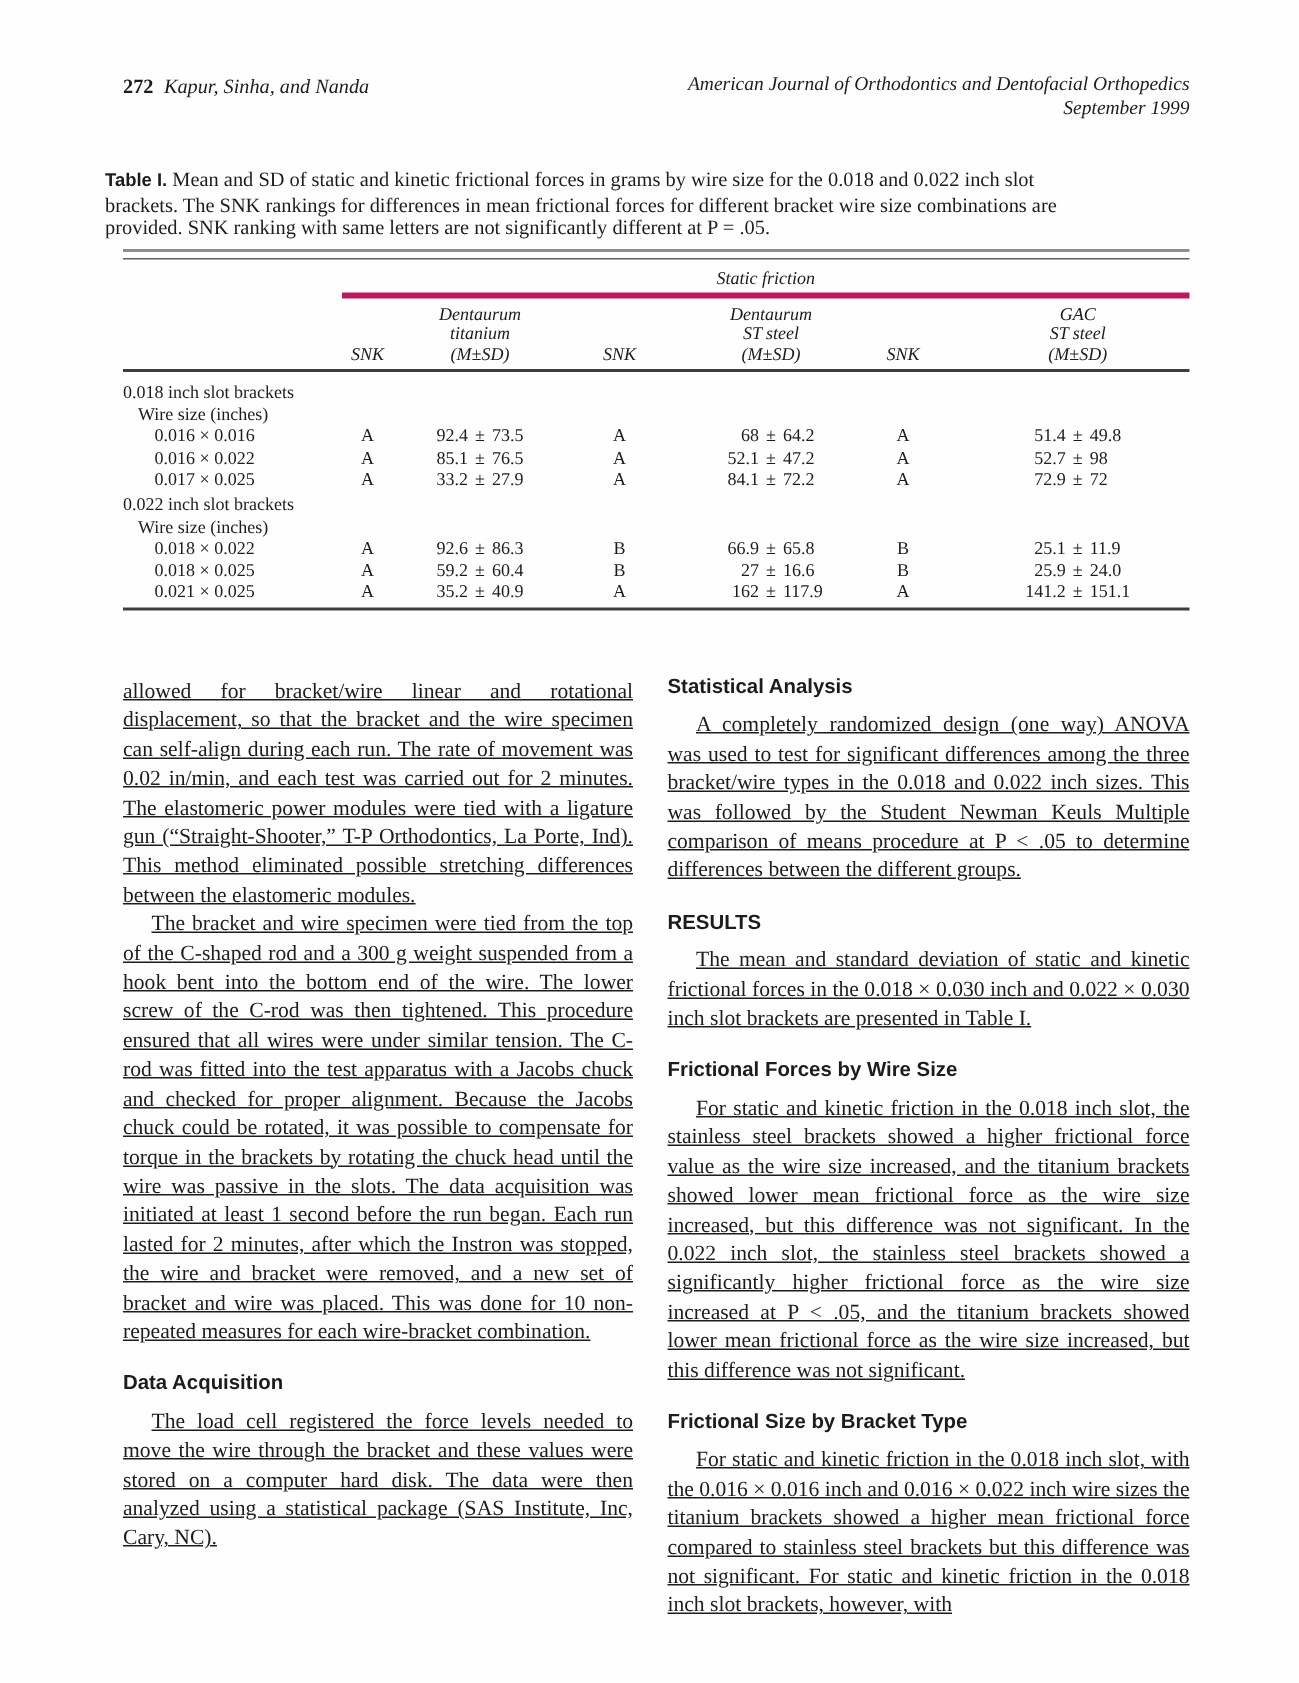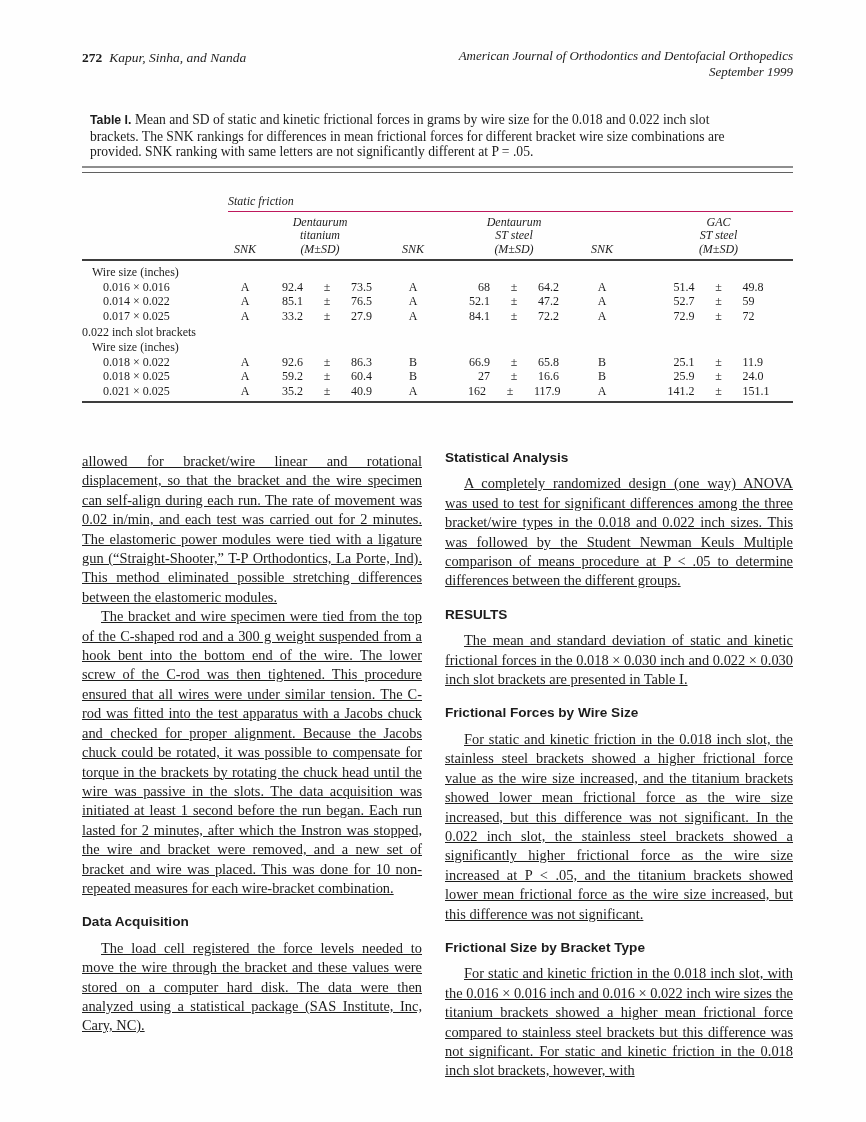--- a/index.html
+++ b/index.html
@@ -27,7 +27,7 @@
 
   
   .tbl-caption {
-    position: absolute; left: 90px; top: 112px; width: 655px;
+    position: absolute; left: 70px; top: 112px; width: 655px;
     font-size: 13.6px; line-height: 15.6px; text-align: left;
   }
   .tbl-caption .cap-label {

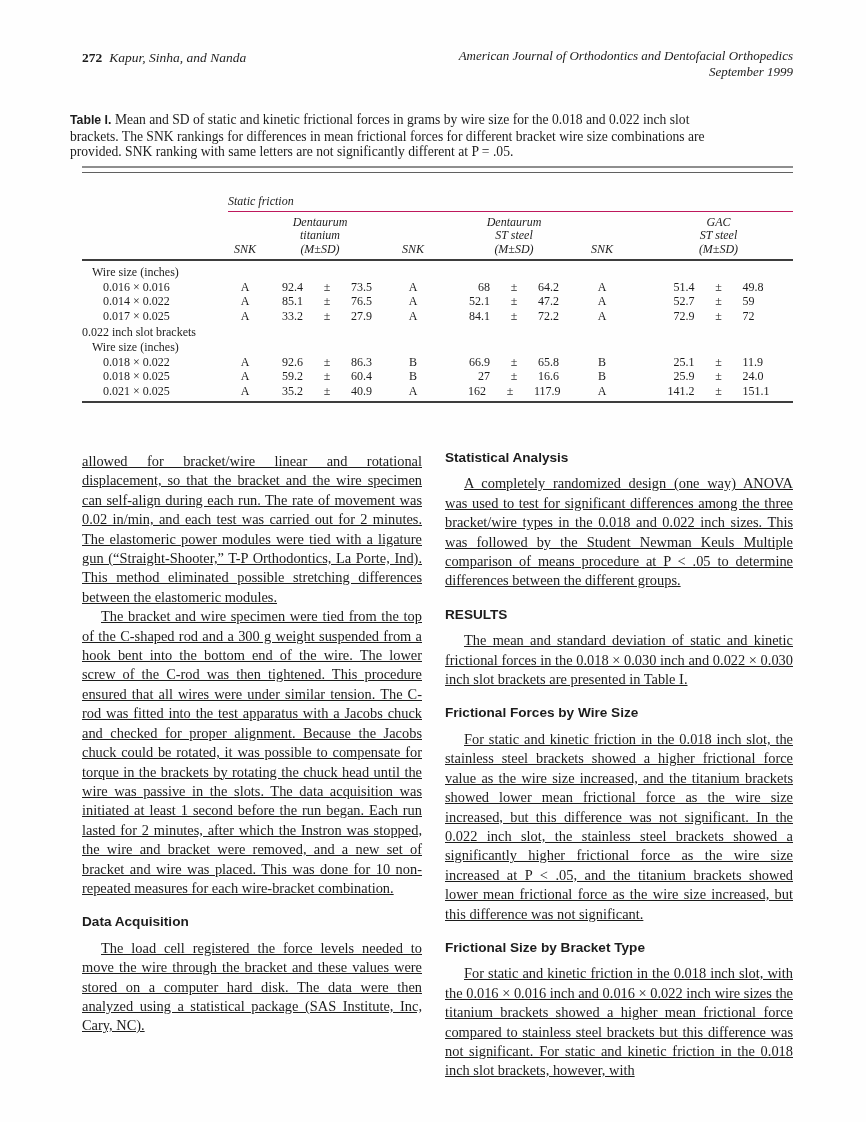--- a/index.html
+++ b/index.html
@@ -46,9 +46,8 @@
 
   .span-row { display: grid; grid-template-columns: 146px 1fr; }
   .span-head {
-    font-style: italic; text-align: left; padding: 3px 0 2px 0;
-    border-bottom: 1px solid #be185d;
-    margin-top: 16px;
+    font-style: italic; text-align: center; padding: 3px 0 2px 0;
+    border-bottom: 4px solid #be185d;
   }
 
   .tgrid { display: grid; grid-template-columns: 126px 74px 76px 110px 92px 84px 149px; }

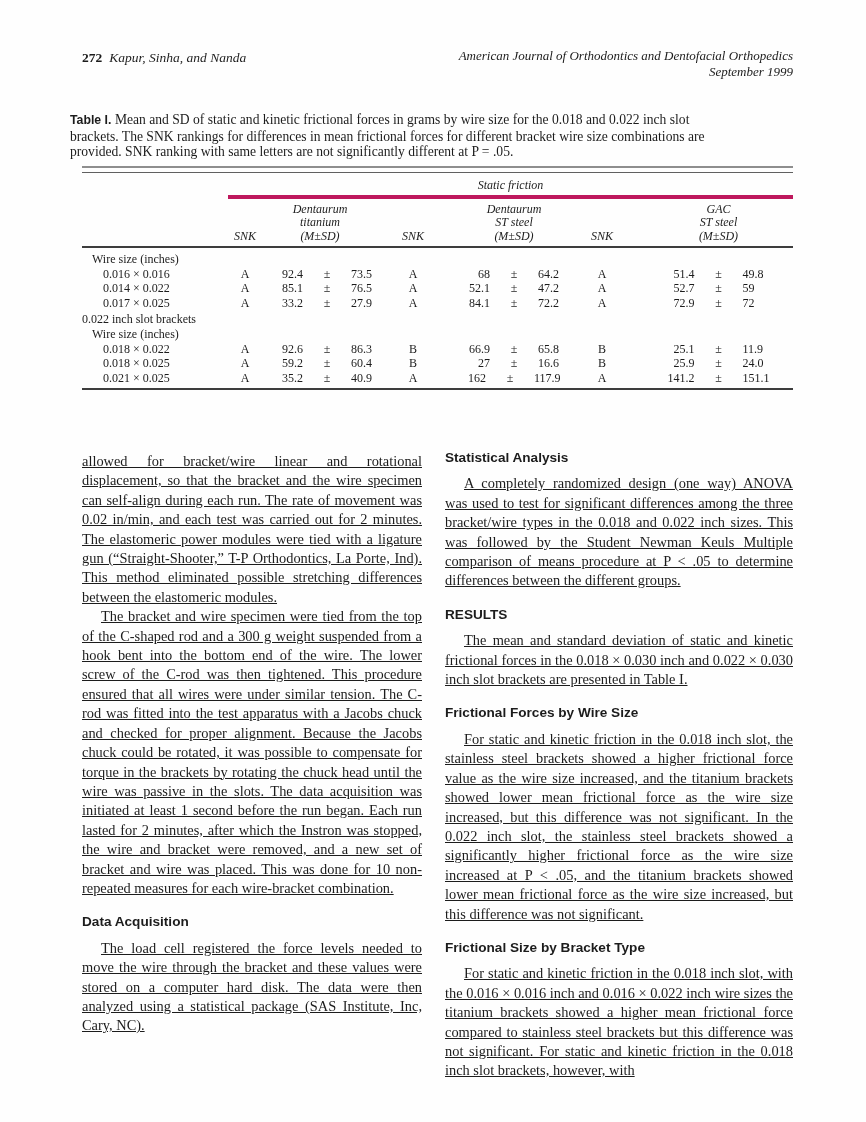--- a/index.html
+++ b/index.html
@@ -139,6 +139,7 @@
       </div>
       <div class="rule-mid"></div>
       <div class="tbody-pad">
+        <div class="sect-label">0.018 inch slot brackets</div>
         <div class="sub-label">Wire size (inches)</div>
         <div class="tgrid trow">
           <div class="wire">0.016 × 0.016</div>

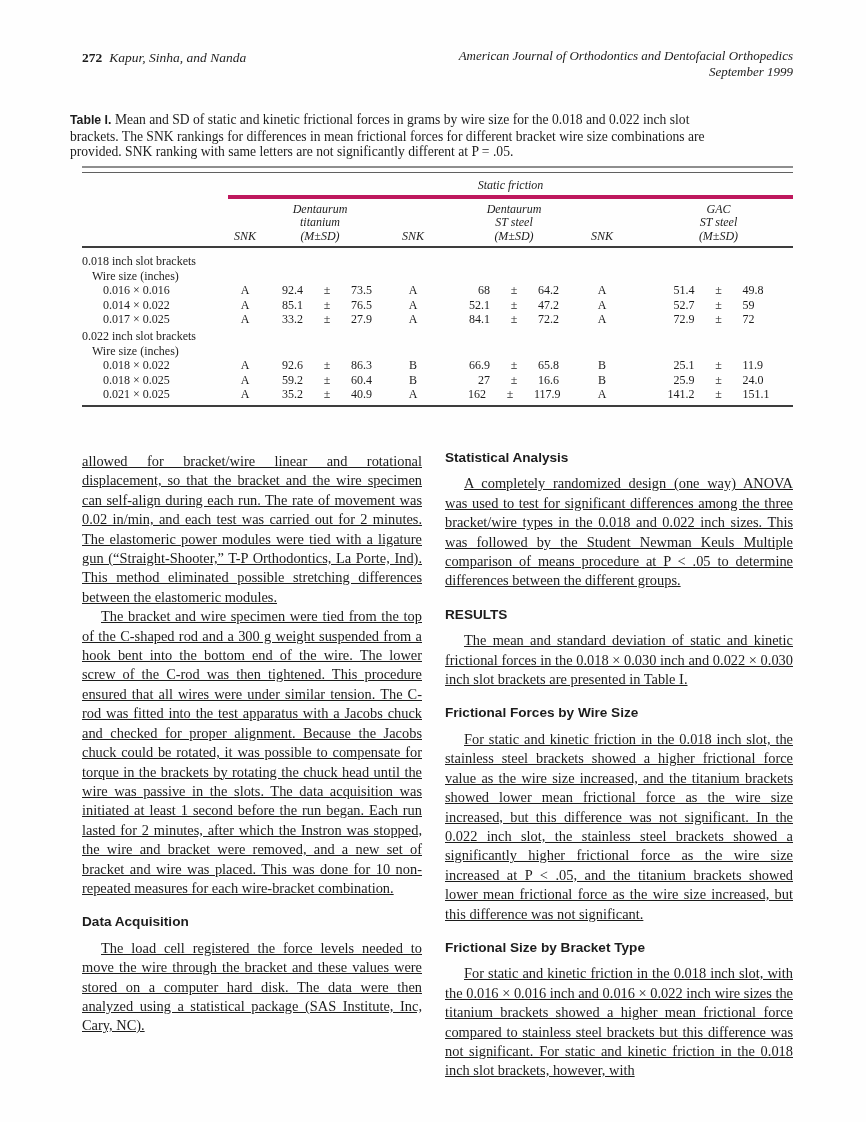--- a/index.html
+++ b/index.html
@@ -63,7 +63,7 @@
   .trow { align-items: baseline; }
   .wire { padding-left: 21px; }
   .snk-cell { text-align: center; }
-  .val-cell { display: grid; grid-template-columns: 1fr 10px 1fr; column-gap: 19px; }
+  .val-cell { display: grid; grid-template-columns: 1fr 10px 1fr; column-gap: 3px; }
   .val-cell .m { text-align: right; }
   .val-cell .pm { text-align: center; }
   .val-cell .sd { text-align: left; }

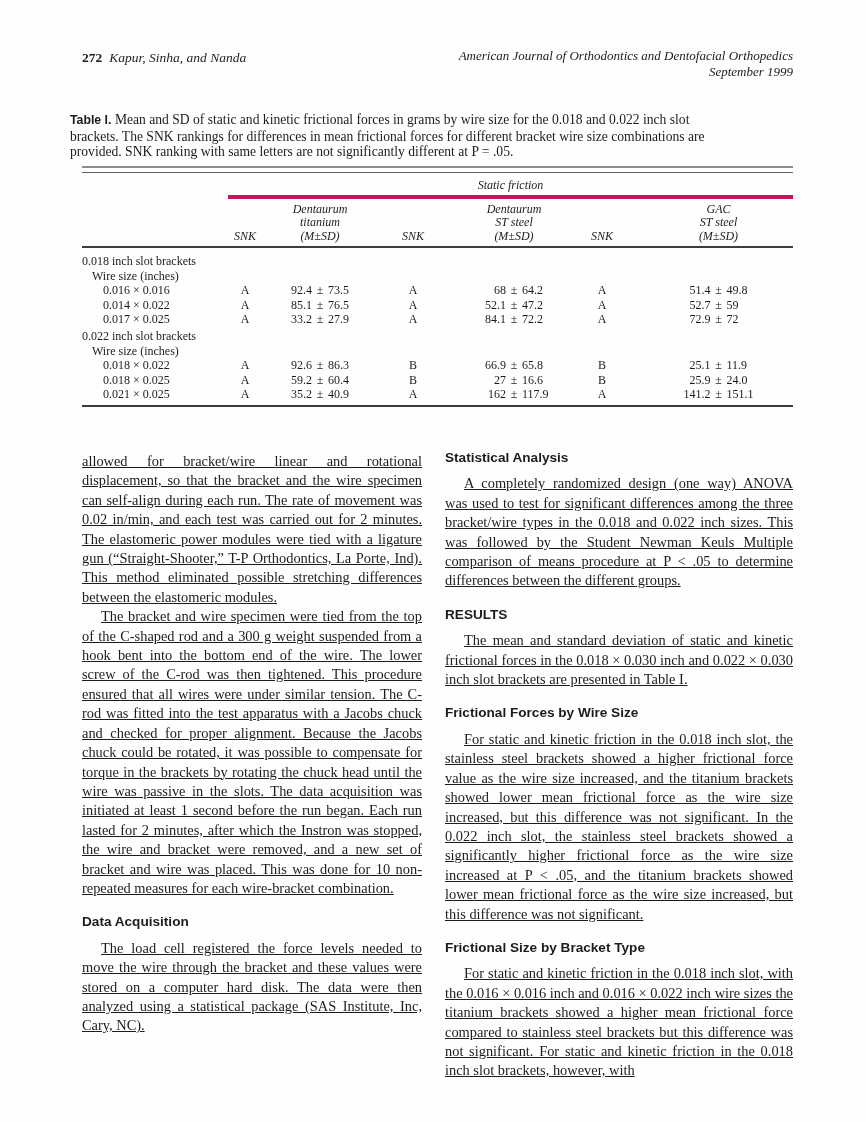--- a/index.html
+++ b/index.html
@@ -163,7 +163,7 @@
           </div>
         </div>
         <div class="tgrid trow">
-          <div class="wire">0.014 × 0.022</div>
+          <div class="wire">0.016 × 0.022</div>
           <div class="snk-cell">A</div>
           <div class="val-cell">
             <span class="m">85.1</span>

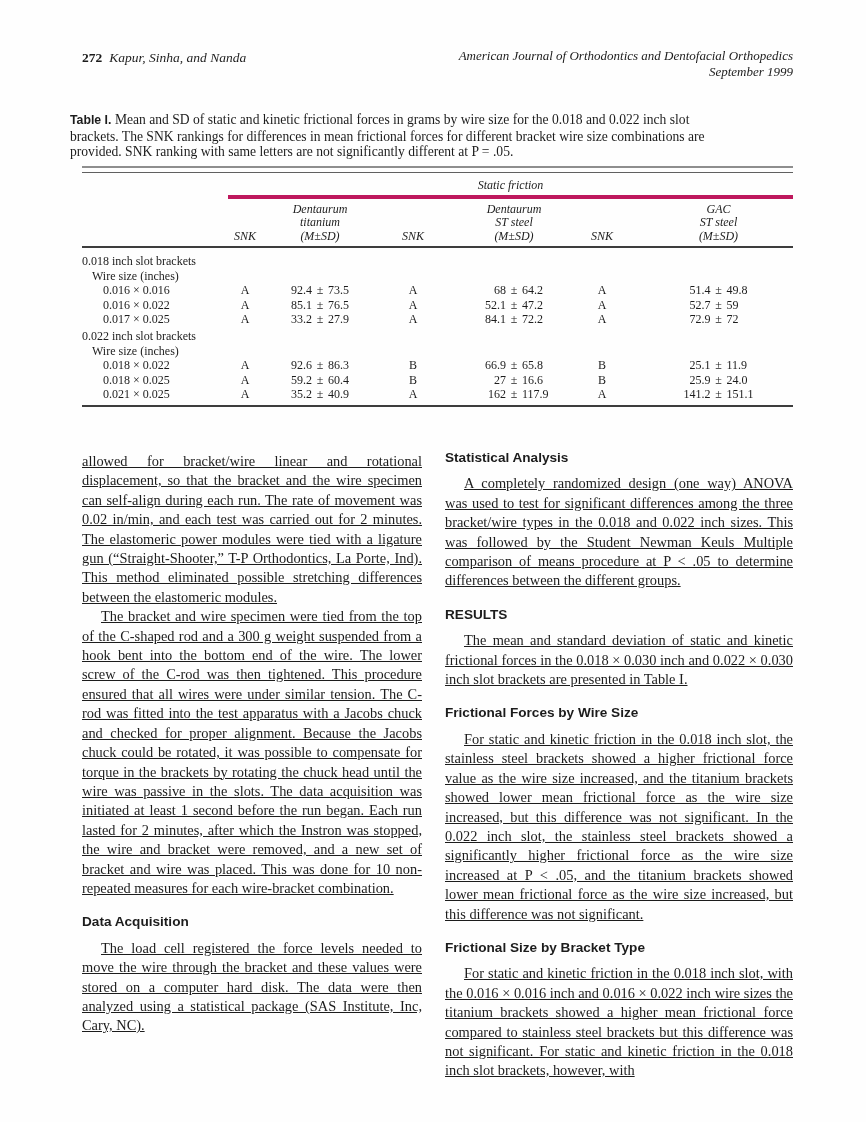--- a/index.html
+++ b/index.html
@@ -180,7 +180,7 @@
           <div class="val-cell">
             <span class="m">52.7</span>
             <span class="pm">±</span>
-            <span class="sd">59</span>
+            <span class="sd">98</span>
           </div>
         </div>
         <div class="tgrid trow">

